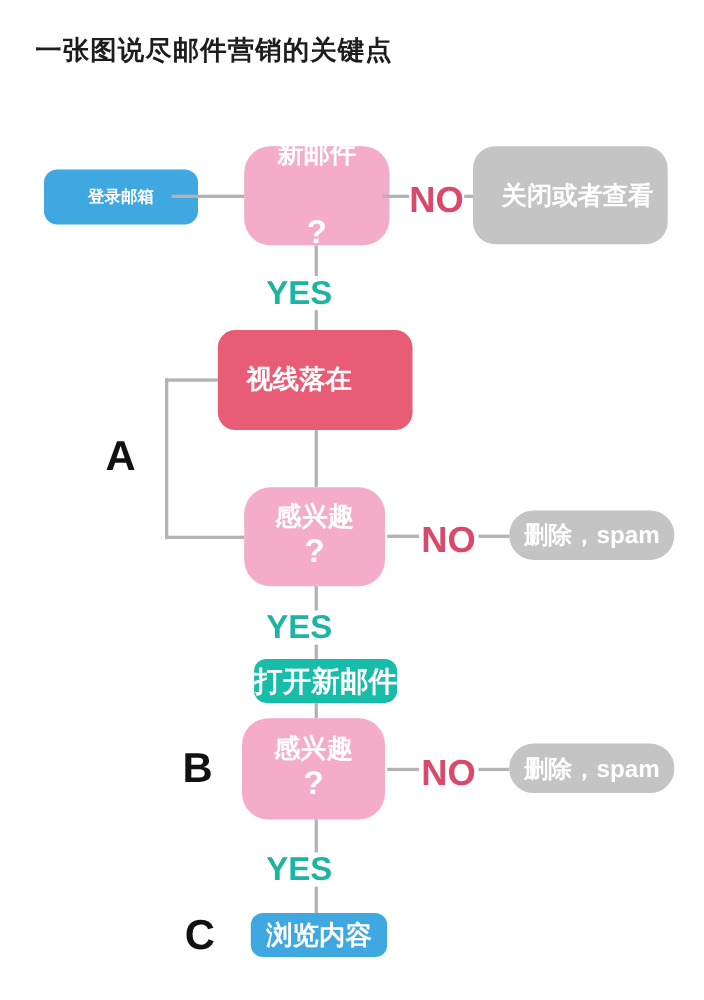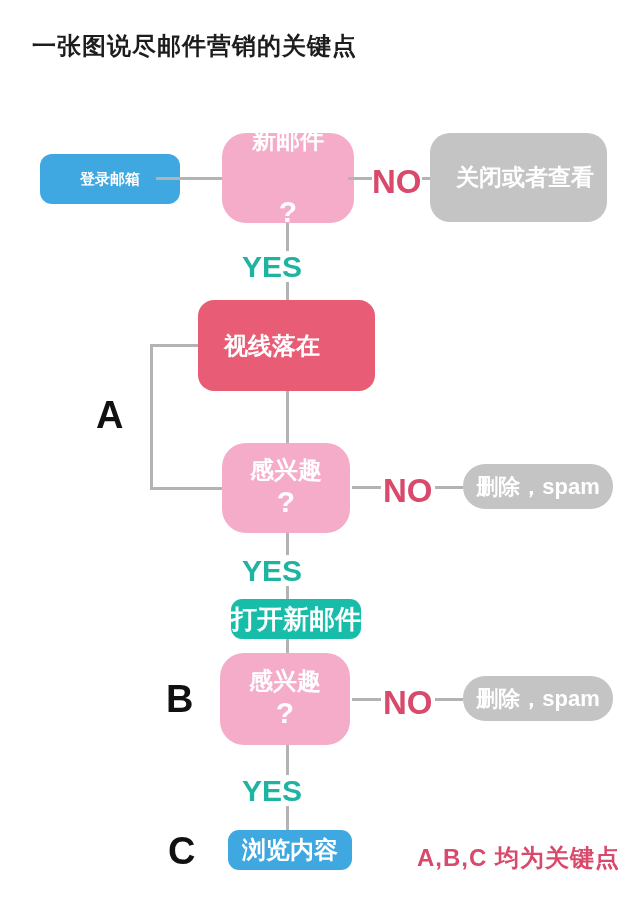--- a/index.html
+++ b/index.html
@@ -120,7 +120,6 @@
 
   <div class="keyletter" style="left:168px;top:830px;">C</div>
 
-  <div class="keynote" style="left:417px;top:842px;">A,B,C 均为关键点</div>
 
 </div>
 

